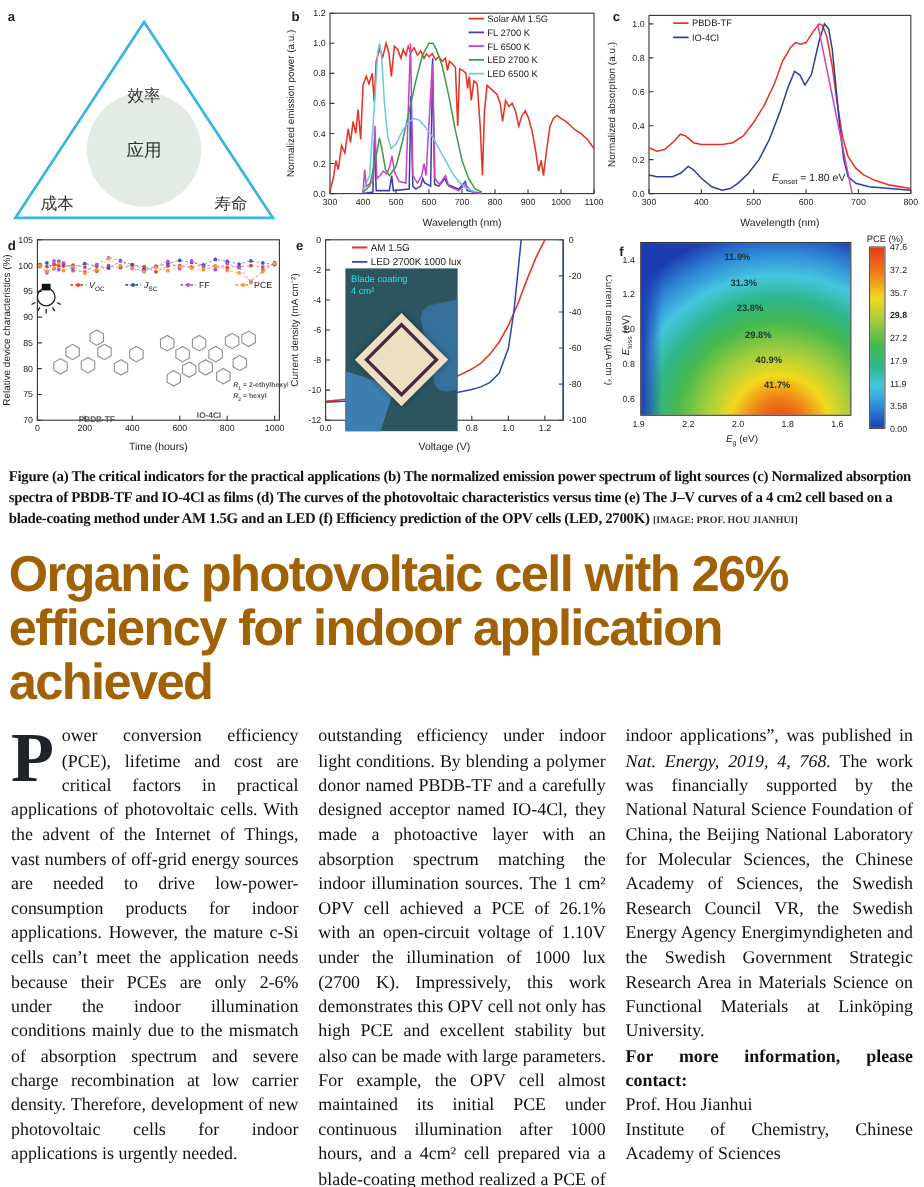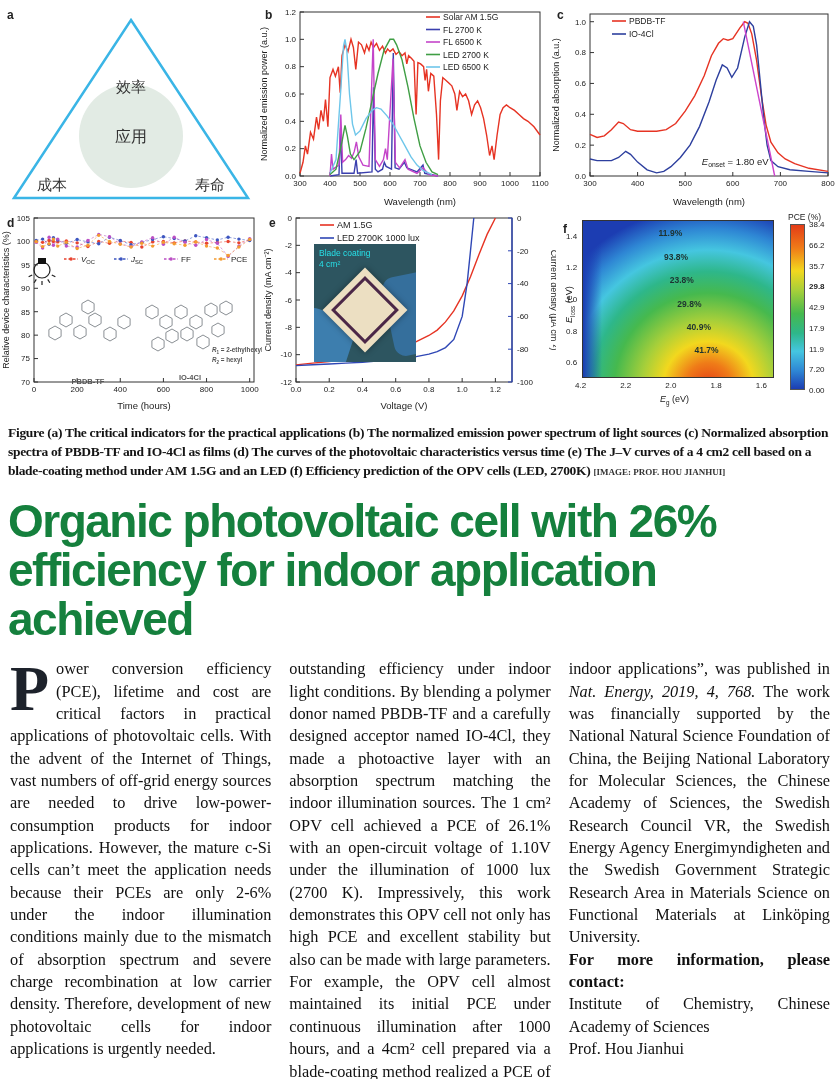--- a/index.html
+++ b/index.html
@@ -437,7 +437,7 @@
         <div class="fxlabel" style="left: 104px; top: 182px;"><i>E</i><sub>g</sub> (eV)</div>
         <div class="cbar-title" style="left: 232px; top: 0px;">PCE (%)</div>
         <div class="cbar" style="left: 234px; top: 12px; width: 15px; height: 166px; background: linear-gradient(rgb(228, 60, 23) 0%, rgb(239, 123, 24) 14%, rgb(242, 216, 30) 28%, rgb(166, 207, 58) 40%, rgb(70, 185, 78) 54%, rgb(46, 183, 138) 66%, rgb(69, 198, 224) 77%, rgb(46, 134, 212) 89%, rgb(28, 61, 178) 100%);"></div>
-        <span class="cbar-tick" style="left: 253px; top: 8px;">38.4</span>
+        <span class="cbar-tick" style="left: 253px; top: 8px;">47.6</span>
         <span class="cbar-tick" style="left: 253px; top: 28.75px;">66.2</span>
         <span class="cbar-tick" style="left: 253px; top: 49.5px;">35.7</span>
         <span class="cbar-tick" style="left: 253px; top: 70.25px; font-weight: bold;">29.8</span>

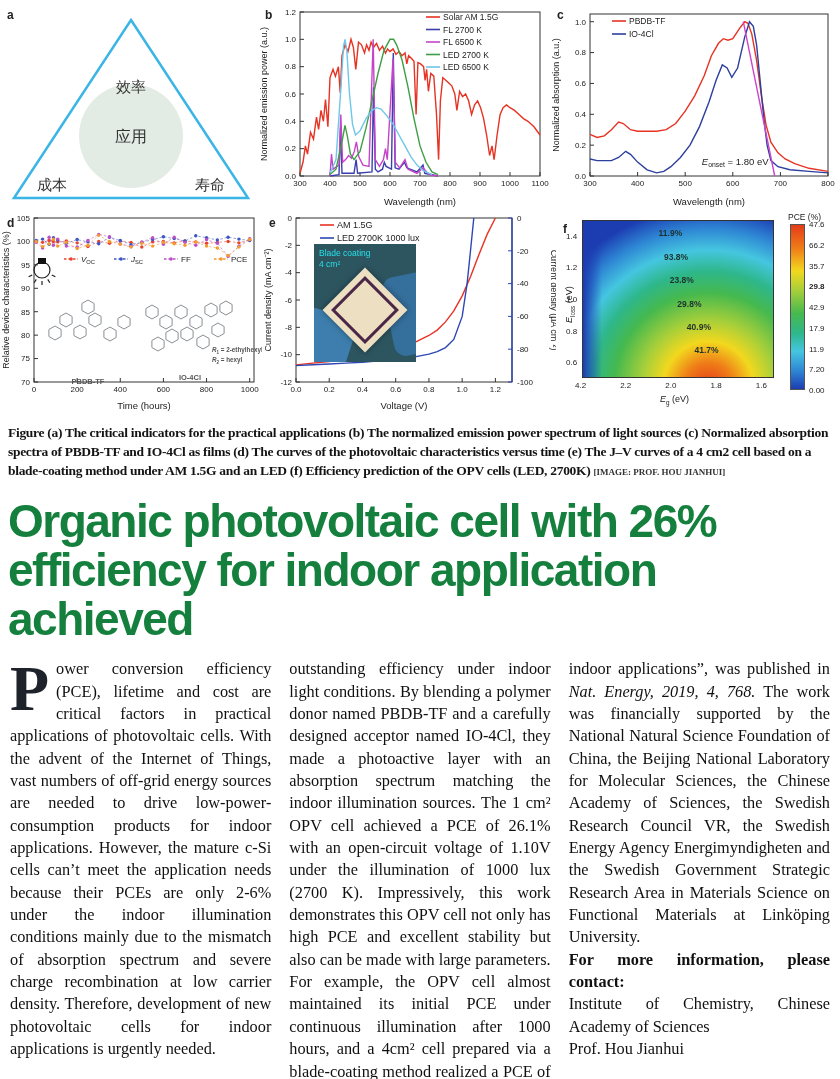--- a/index.html
+++ b/index.html
@@ -438,7 +438,7 @@
         <div class="cbar-title" style="left: 232px; top: 0px;">PCE (%)</div>
         <div class="cbar" style="left: 234px; top: 12px; width: 15px; height: 166px; background: linear-gradient(rgb(228, 60, 23) 0%, rgb(239, 123, 24) 14%, rgb(242, 216, 30) 28%, rgb(166, 207, 58) 40%, rgb(70, 185, 78) 54%, rgb(46, 183, 138) 66%, rgb(69, 198, 224) 77%, rgb(46, 134, 212) 89%, rgb(28, 61, 178) 100%);"></div>
         <span class="cbar-tick" style="left: 253px; top: 8px;">47.6</span>
-        <span class="cbar-tick" style="left: 253px; top: 28.75px;">66.2</span>
+        <span class="cbar-tick" style="left: 253px; top: 28.75px;">37.2</span>
         <span class="cbar-tick" style="left: 253px; top: 49.5px;">35.7</span>
         <span class="cbar-tick" style="left: 253px; top: 70.25px; font-weight: bold;">29.8</span>
         <span class="cbar-tick" style="left: 253px; top: 91px;">42.9</span>

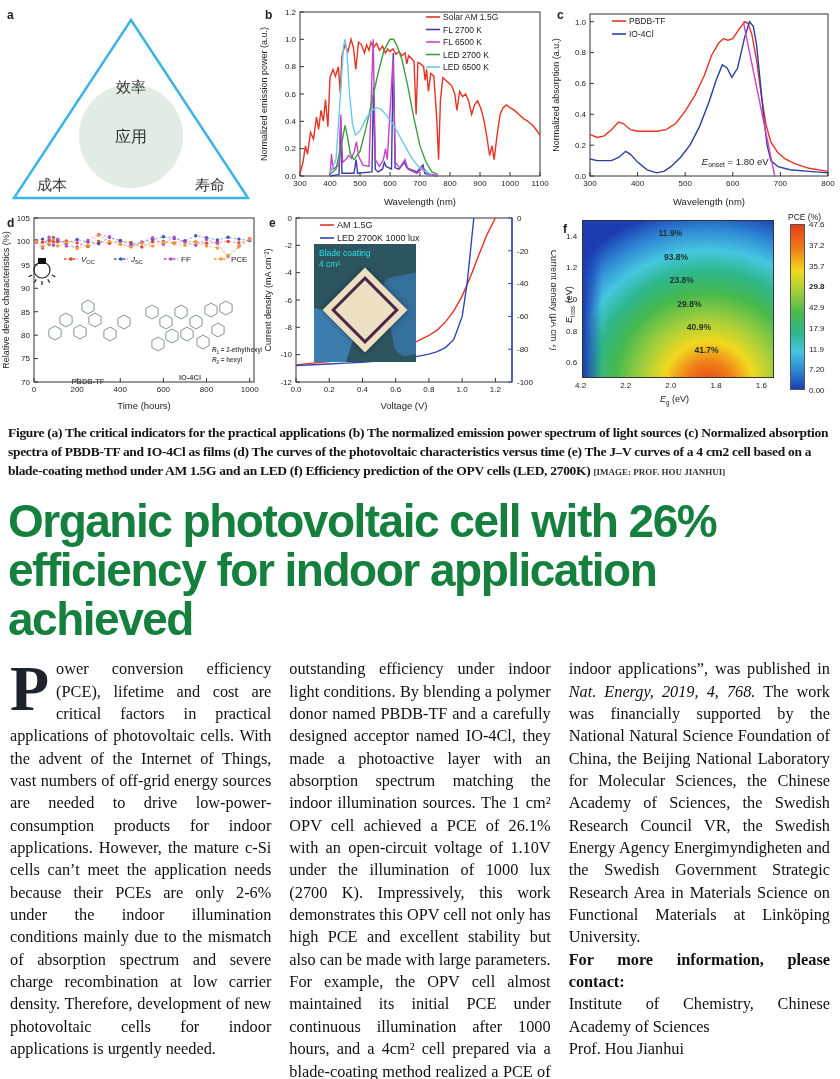--- a/index.html
+++ b/index.html
@@ -400,7 +400,7 @@
           <line x1="58" y1="26" x2="72" y2="26" stroke="#2f47b5" stroke-width="1.6" stroke-dasharray="none"></line>
           <text x="75" y="29" font-size="9" fill="#222"><tspan>LED 2700K 1000 lux</tspan></text>
         </svg>
-      <div class="inset" style="left:52px;top:32px;width:102px;height:118px;">
+      <div class="inset" style="left:52px;top:32px;width:102px;height:148px;">
         <div class="glove1"></div>
         <div class="glove2"></div>
         <div class="device">

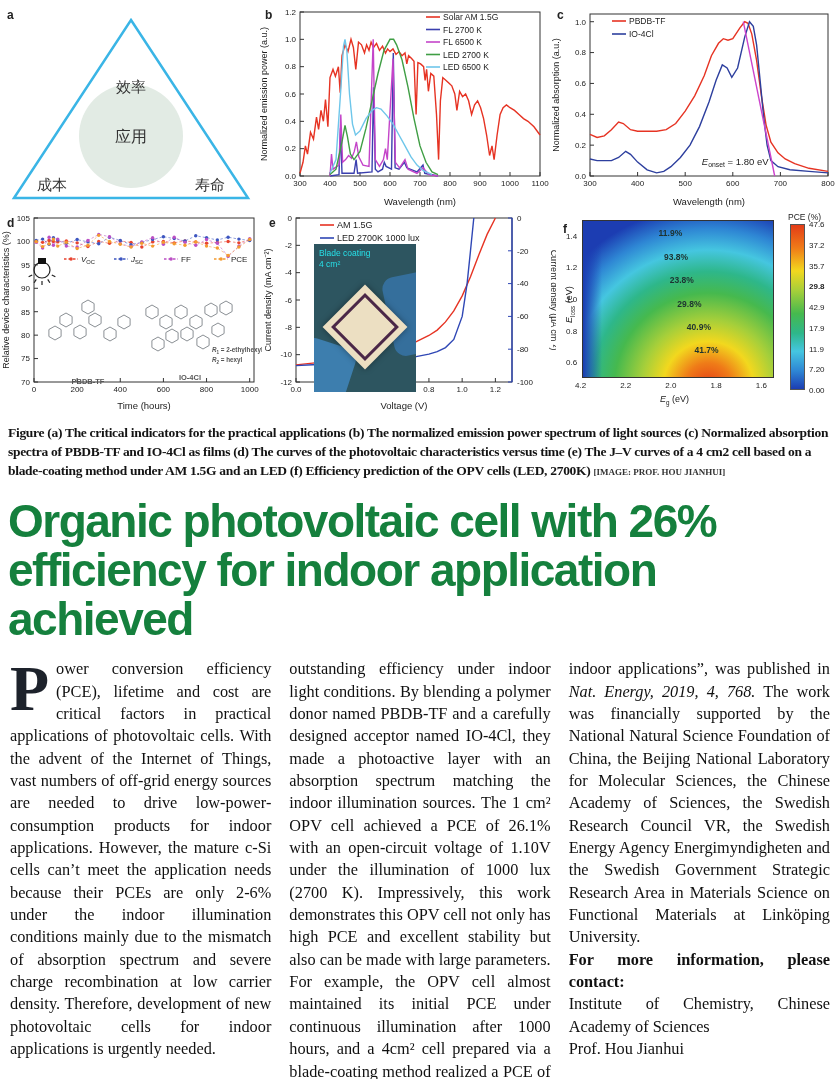--- a/index.html
+++ b/index.html
@@ -417,7 +417,7 @@
 
     <div class="frame" style="left: 26px; top: 8px; width: 192px; height: 158px; background: linear-gradient(to right, rgb(28, 61, 178) 0%, rgba(28, 61, 178, 0) 10%), radial-gradient(95% 115% at 66% 106%, rgb(228, 60, 23) 0%, rgb(239, 123, 24) 13%, rgb(242, 216, 30) 25%, rgb(166, 207, 58) 37%, rgb(70, 185, 78) 52%, rgb(46, 183, 138) 64%, rgb(69, 198, 224) 76%, rgb(46, 134, 212) 88%, rgb(28, 61, 178) 100%);">
           <span class="contour-label" style="left: 46%; top: 8%;">11.9%</span>
-          <span class="contour-label" style="left: 49%; top: 23%;">93.8%</span>
+          <span class="contour-label" style="left: 49%; top: 23%;">31.3%</span>
           <span class="contour-label" style="left: 52%; top: 38%;">23.8%</span>
           <span class="contour-label" style="left: 56%; top: 53%;">29.8%</span>
           <span class="contour-label" style="left: 61%; top: 68%;">40.9%</span>

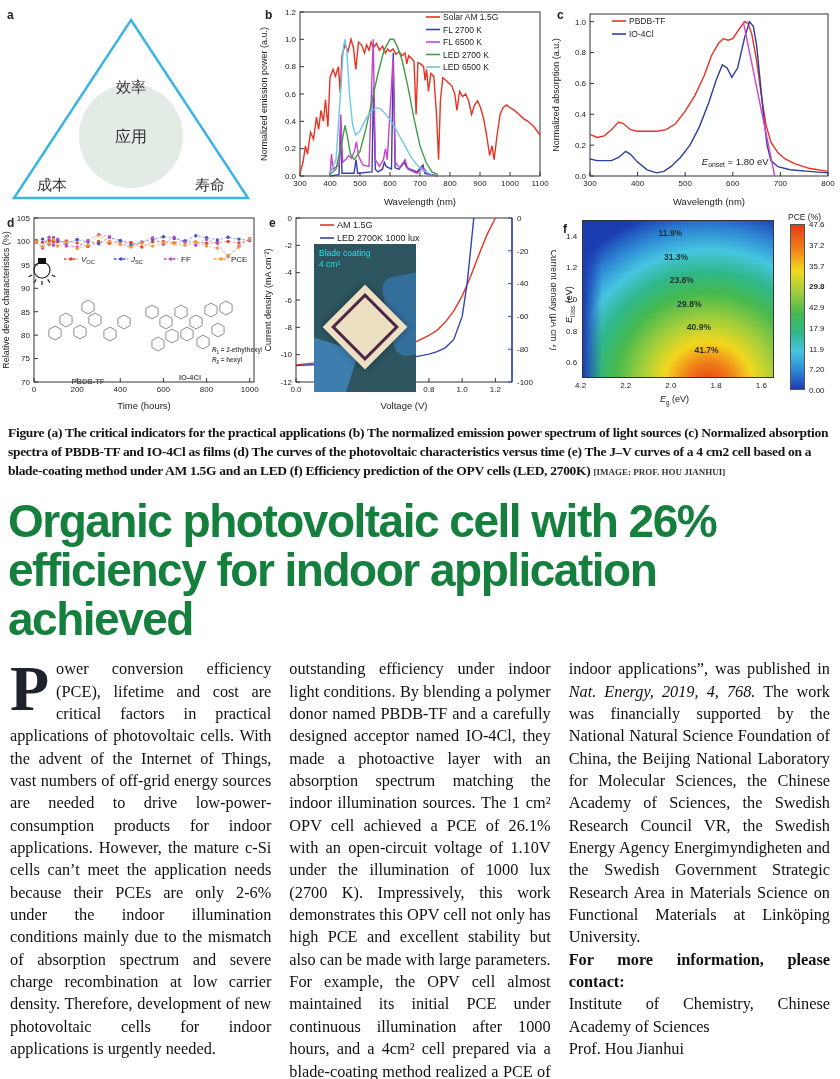--- a/index.html
+++ b/index.html
@@ -441,7 +441,7 @@
         <span class="cbar-tick" style="left: 253px; top: 28.75px;">37.2</span>
         <span class="cbar-tick" style="left: 253px; top: 49.5px;">35.7</span>
         <span class="cbar-tick" style="left: 253px; top: 70.25px; font-weight: bold;">29.8</span>
-        <span class="cbar-tick" style="left: 253px; top: 91px;">42.9</span>
+        <span class="cbar-tick" style="left: 253px; top: 91px;">27.2</span>
         <span class="cbar-tick" style="left: 253px; top: 111.75px;">17.9</span>
         <span class="cbar-tick" style="left: 253px; top: 132.5px;">11.9</span>
         <span class="cbar-tick" style="left: 253px; top: 153.25px;">7.20</span>

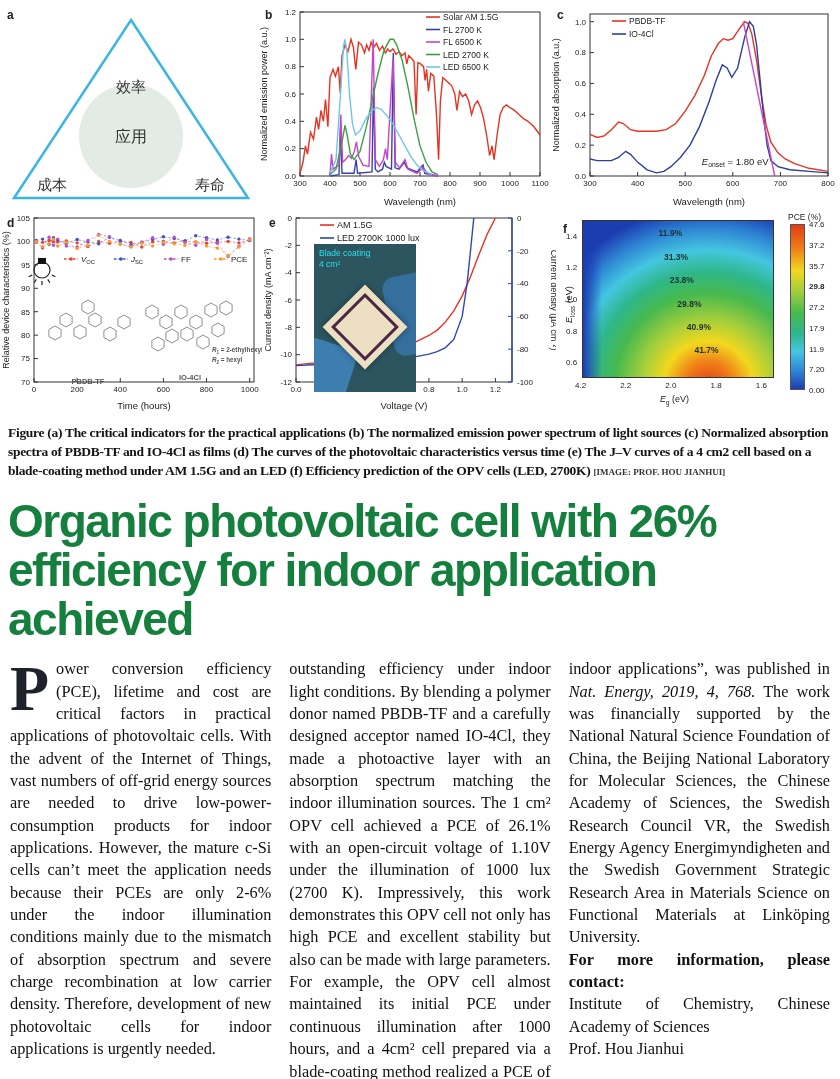--- a/index.html
+++ b/index.html
@@ -444,7 +444,7 @@
         <span class="cbar-tick" style="left: 253px; top: 91px;">27.2</span>
         <span class="cbar-tick" style="left: 253px; top: 111.75px;">17.9</span>
         <span class="cbar-tick" style="left: 253px; top: 132.5px;">11.9</span>
-        <span class="cbar-tick" style="left: 253px; top: 153.25px;">7.20</span>
+        <span class="cbar-tick" style="left: 253px; top: 153.25px;">3.58</span>
         <span class="cbar-tick" style="left: 253px; top: 174px;">0.00</span>
       </div>
   </div>

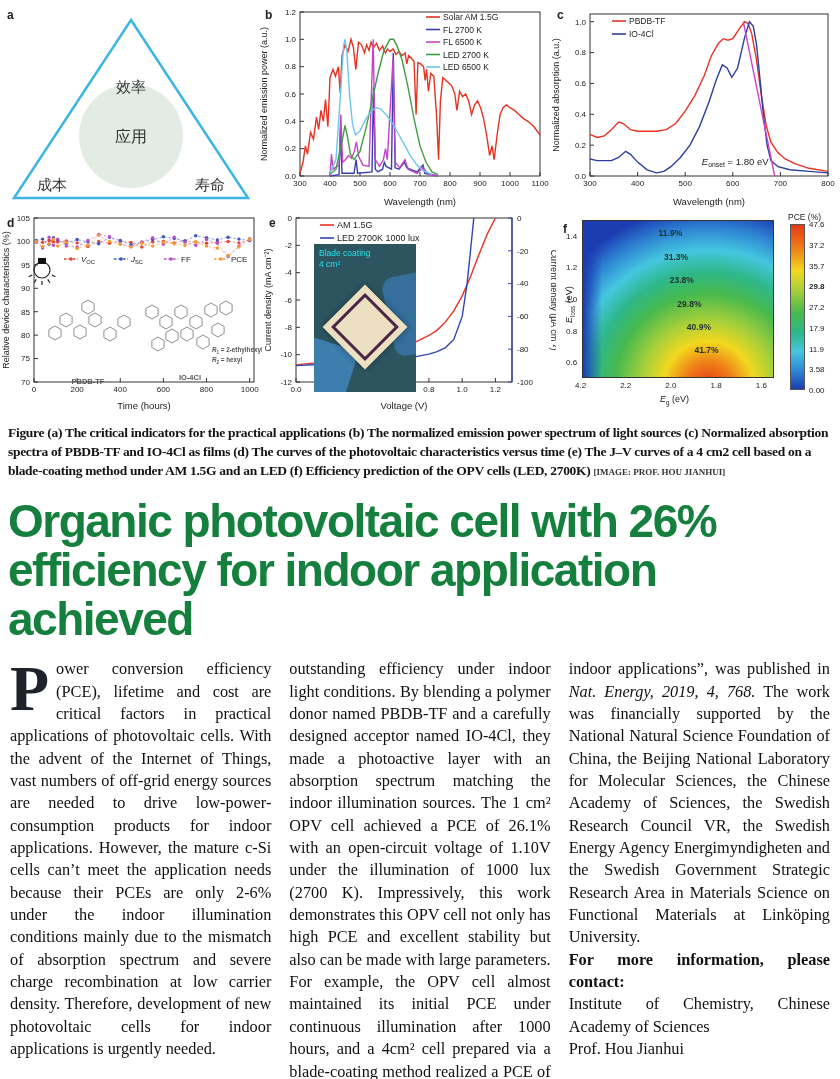--- a/index.html
+++ b/index.html
@@ -423,7 +423,7 @@
           <span class="contour-label" style="left: 61%; top: 68%;">40.9%</span>
           <span class="contour-label" style="left: 65%; top: 83%;">41.7%</span>
         </div>
-        <span class="ftick" style="left: 19px; top: 169px;">4.2</span>
+        <span class="ftick" style="left: 19px; top: 169px;">1.9</span>
         <span class="ftick" style="left: 64.1765px; top: 169px;">2.2</span>
         <span class="ftick" style="left: 109.353px; top: 169px;">2.0</span>
         <span class="ftick" style="left: 154.529px; top: 169px;">1.8</span>

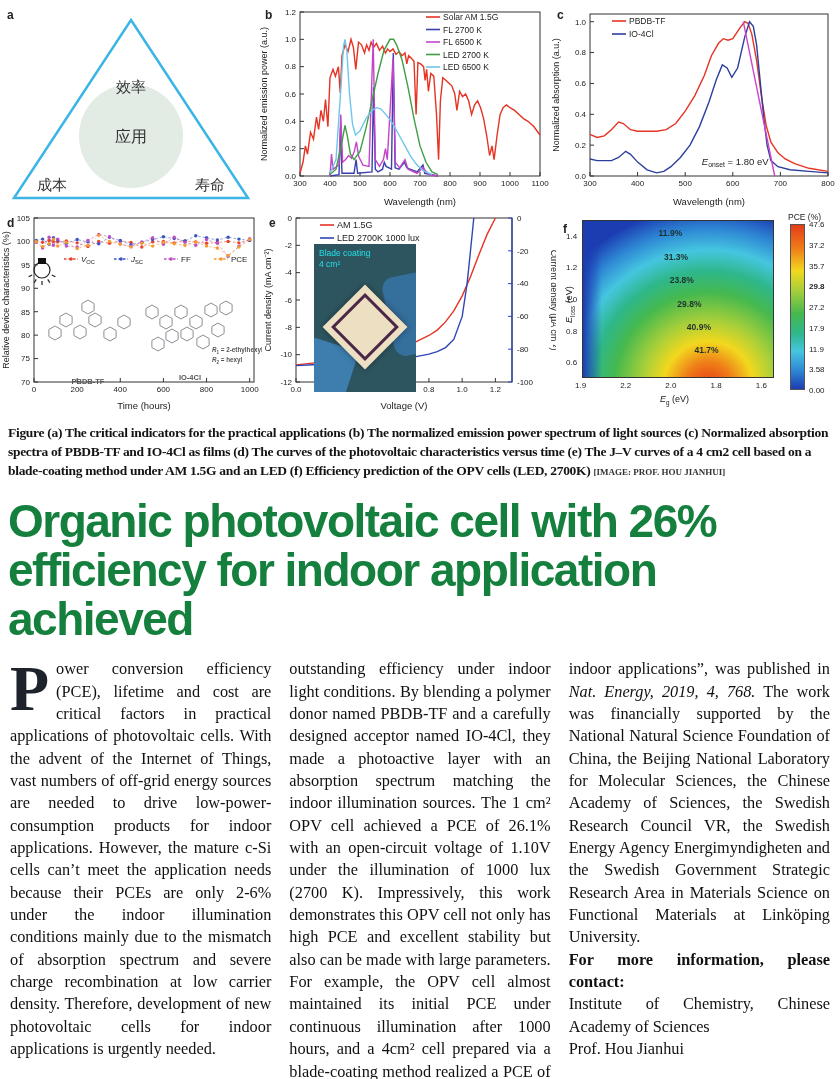--- a/index.html
+++ b/index.html
@@ -42,7 +42,7 @@
 
   
   h1.headline { padding:0 8px; margin:16px 0 12px 0; font-family:"Liberation Sans",sans-serif;
-                font-weight:bold; font-size:46px; line-height:1.07; letter-spacing:-1.5px; color:#15803d; }
+                font-weight:bold; font-size:46px; line-height:1.07; letter-spacing:-1.5px; color:#a16207; }
 
   
   .columns { display:flex; gap:18px; padding:2px 10px 0 10px; }

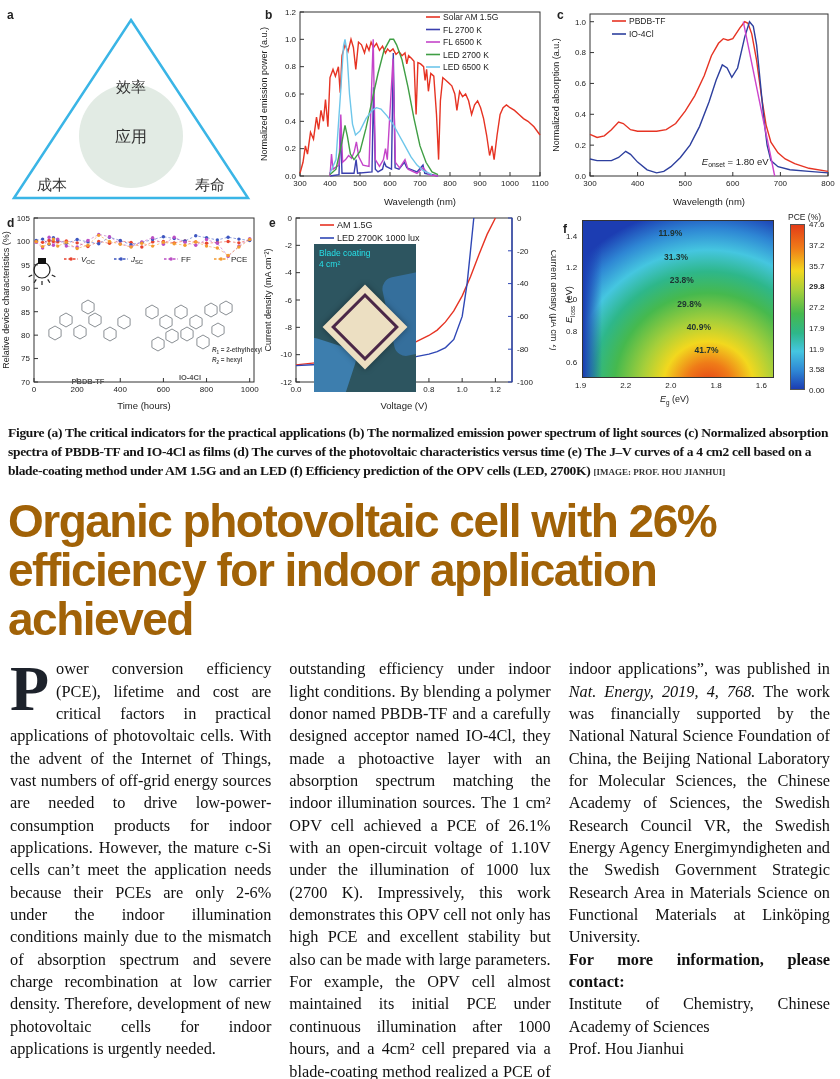--- a/index.html
+++ b/index.html
@@ -465,8 +465,8 @@
     <div class="col">
       <p><span>indoor applications”, was published in </span><span class="italic">Nat. Energy, 2019, 4, 768.</span><span> The work was financially supported by the National Natural Science Foundation of China, the Beijing National Laboratory for Molecular Sciences, the Chinese Academy of Sciences, the Swedish Research Council VR, the Swedish Energy Agency Energimyndigheten and the Swedish Government Strategic Research Area in Materials Science on Functional Materials at Linköping University.</span></p>
       <p class="contact-head">For more information, please contact:</p>
+      <p>Prof. Hou Jianhui</p>
       <p>Institute of Chemistry, Chinese Academy of Sciences</p>
-      <p>Prof. Hou Jianhui</p>
 
     </div>
   </div>

